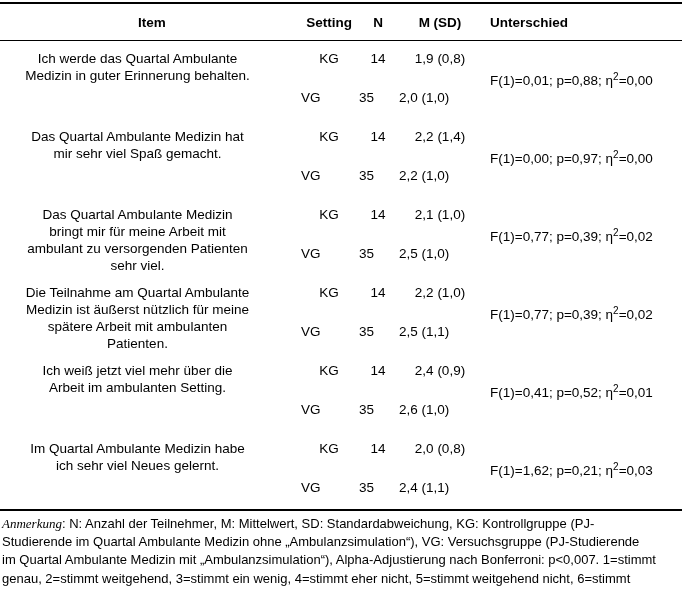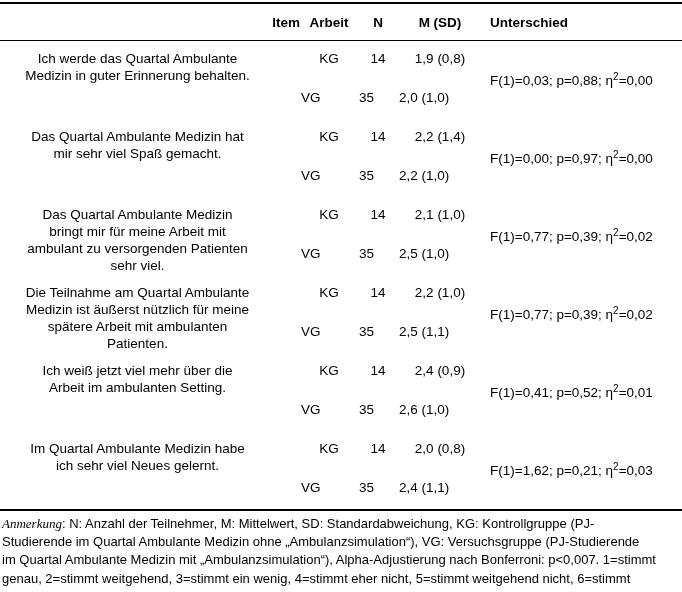--- a/index.html
+++ b/index.html
@@ -40,7 +40,7 @@
     vertical-align: middle;
   }
   thead th.h-item {
-    text-align: right;
+    text-align: center;
     padding-left: 4px;
   }
   thead th.h-unt {

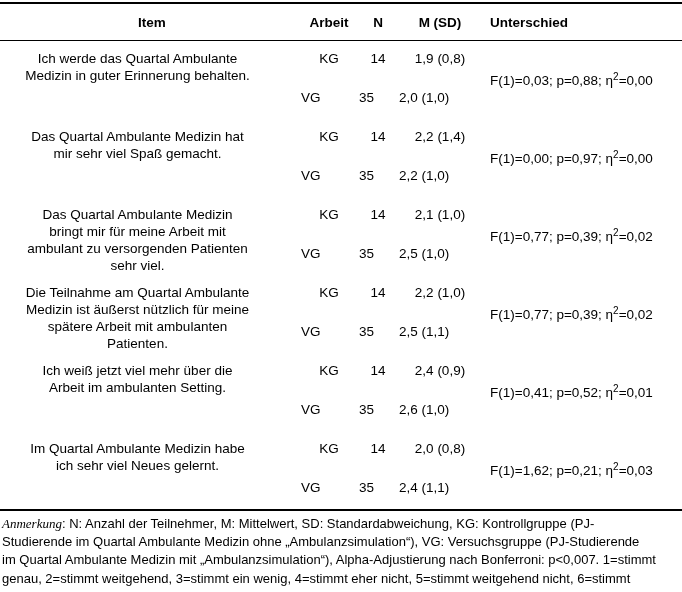--- a/index.html
+++ b/index.html
@@ -95,7 +95,7 @@
     <thead>
       <tr>
         <th class="h-item">Item</th>
-        <th>Arbeit</th>
+        <th>Setting</th>
         <th>N</th>
         <th>M (SD)</th>
         <th class="h-unt">Unterschied</th>

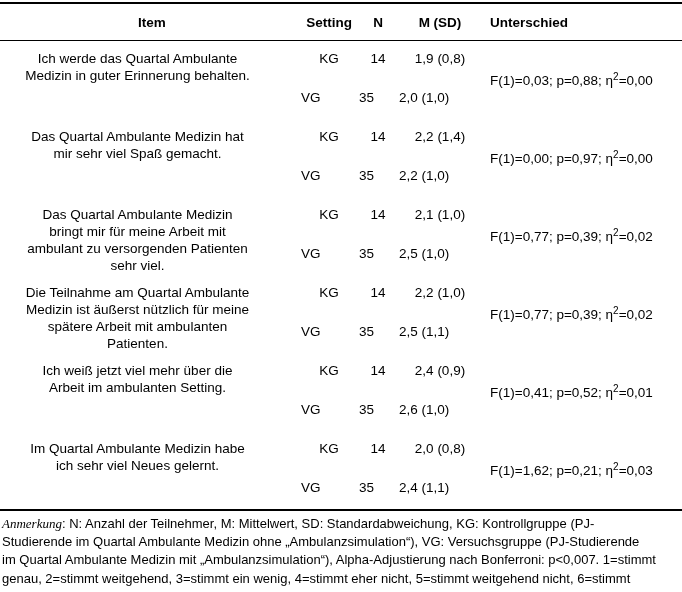--- a/index.html
+++ b/index.html
@@ -108,7 +108,7 @@
         <td class="val">KG</td>
         <td class="val">14</td>
         <td class="val">1,9 (0,8)</td>
-        <td class="unt-cell" rowspan="2"><span>F(1)=0,03; p=0,88; η</span><sup>2</sup><span>=0,00</span></td>
+        <td class="unt-cell" rowspan="2"><span>F(1)=0,01; p=0,88; η</span><sup>2</sup><span>=0,00</span></td>
       </tr>
       <tr class="vg-row">
         <td class="val">VG</td>

